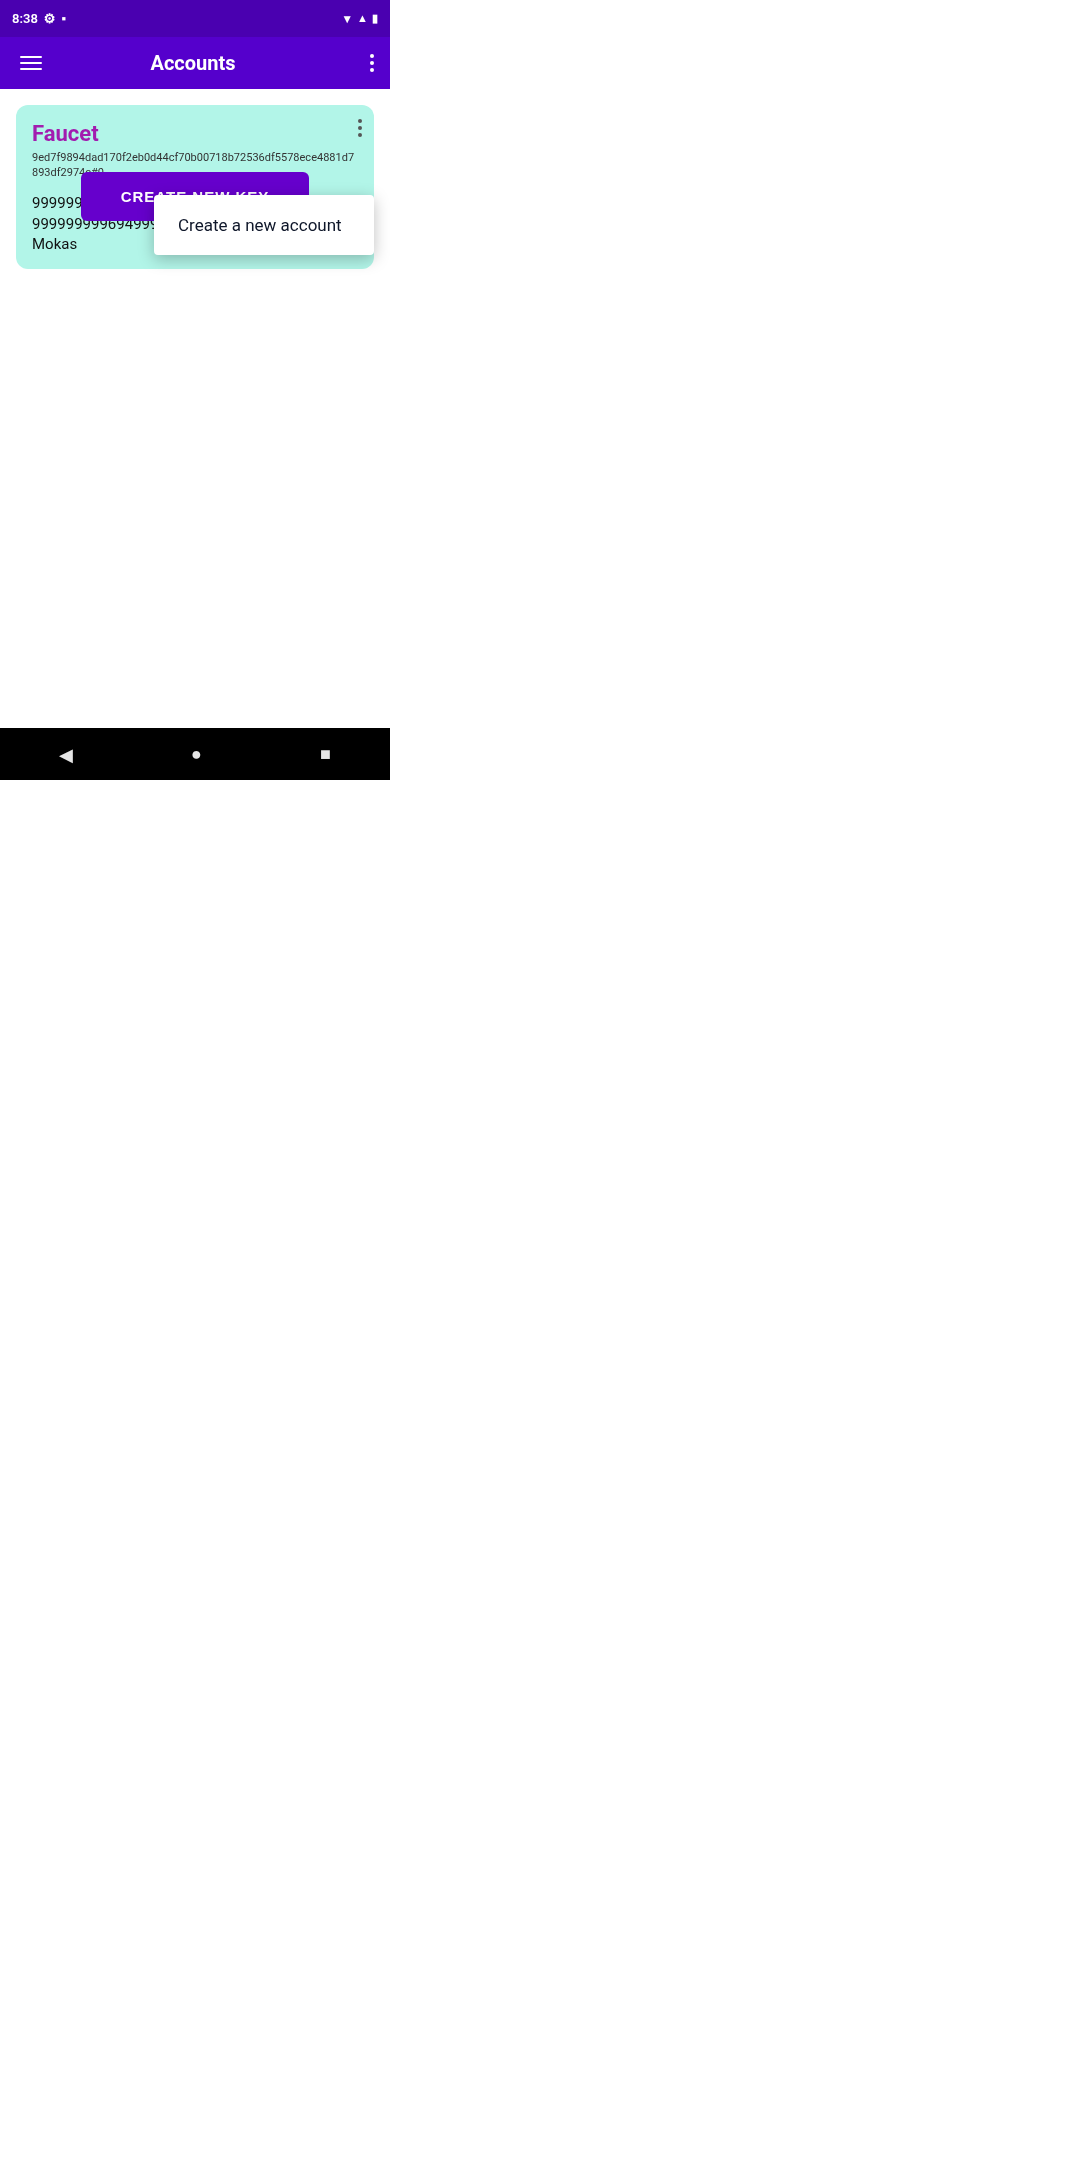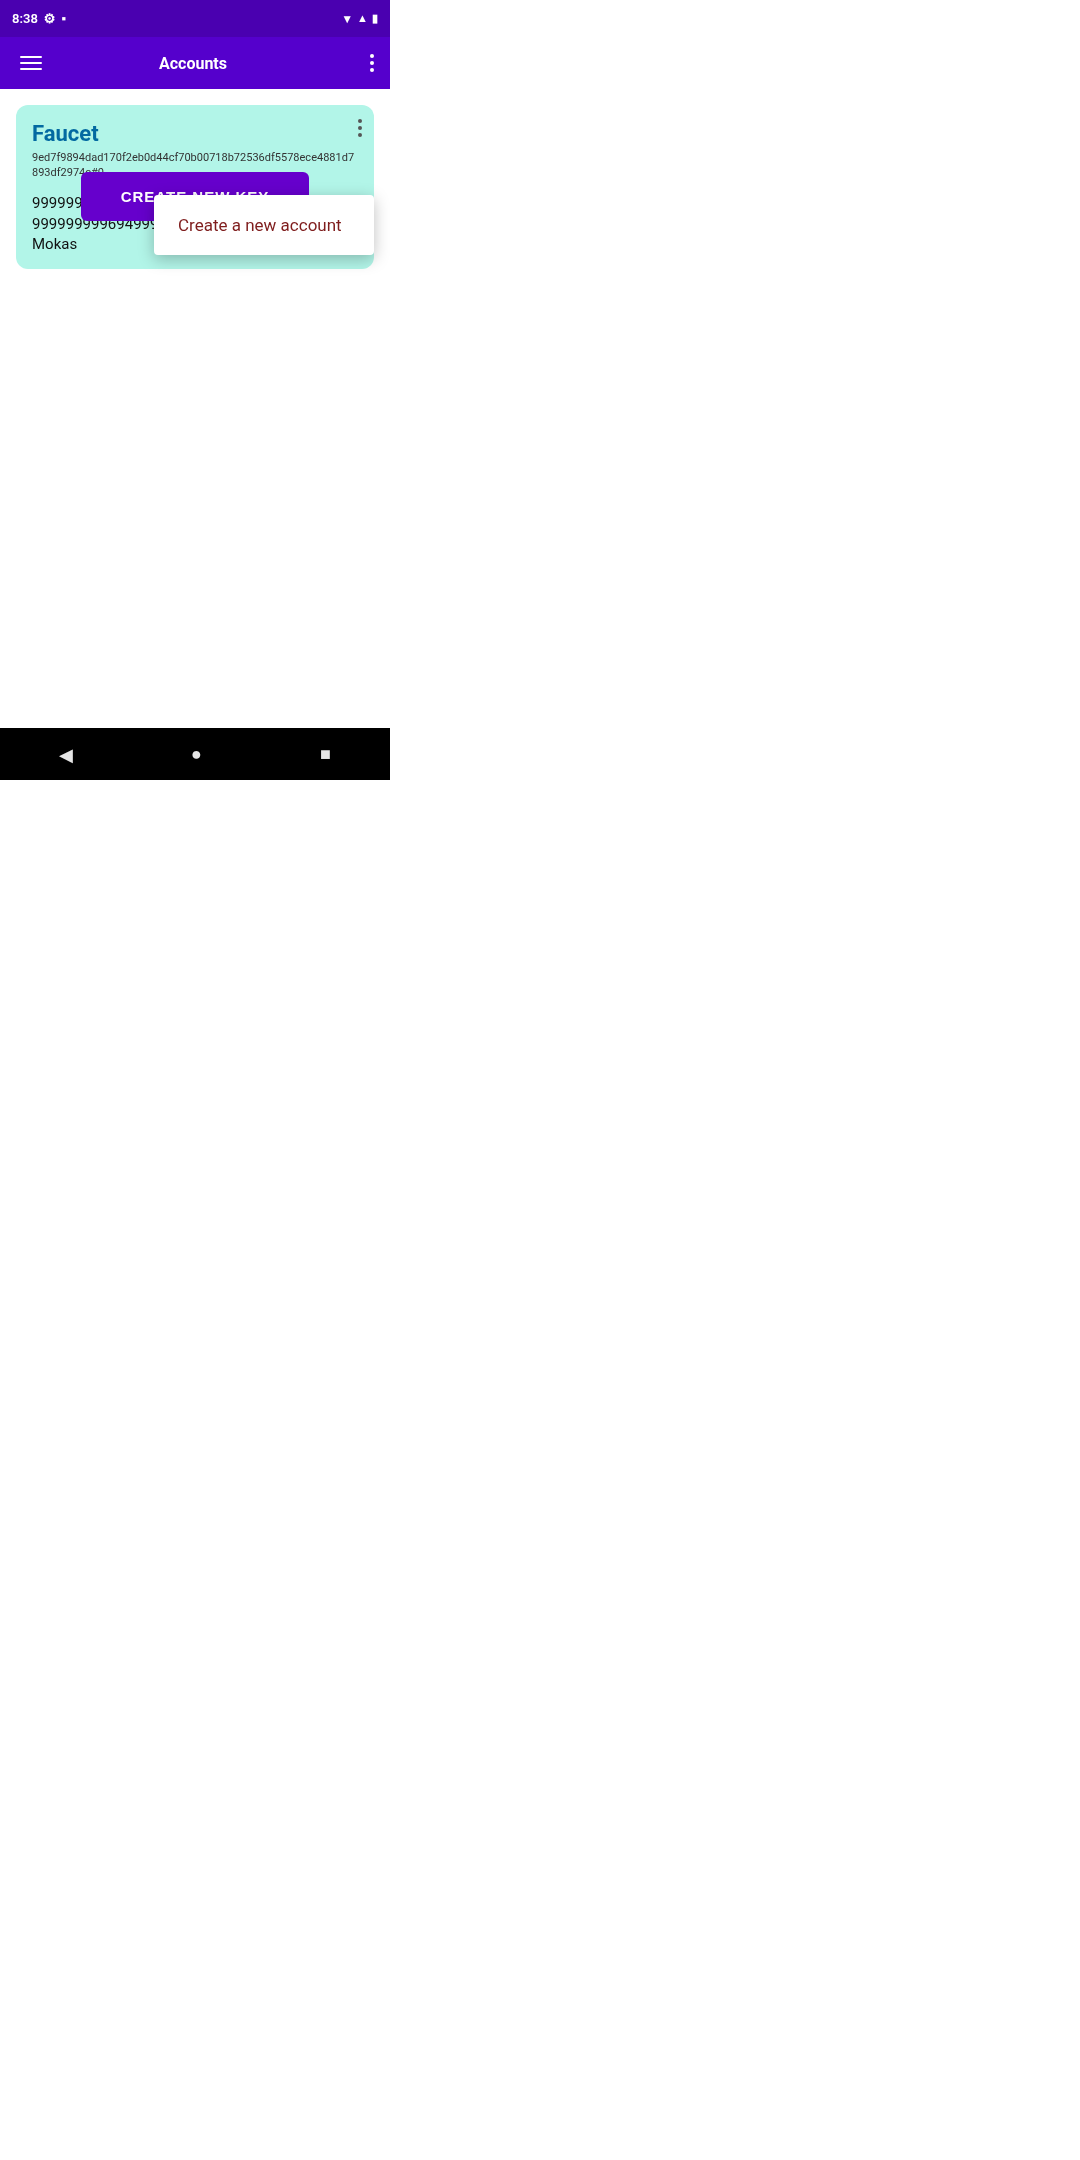--- a/index.html
+++ b/index.html
@@ -70,7 +70,7 @@
     }
 
     .app-bar-title {
-      font-size: 16px;
+      font-size: 20px;
       font-weight: 700;
       flex: 1;
       text-align: center;

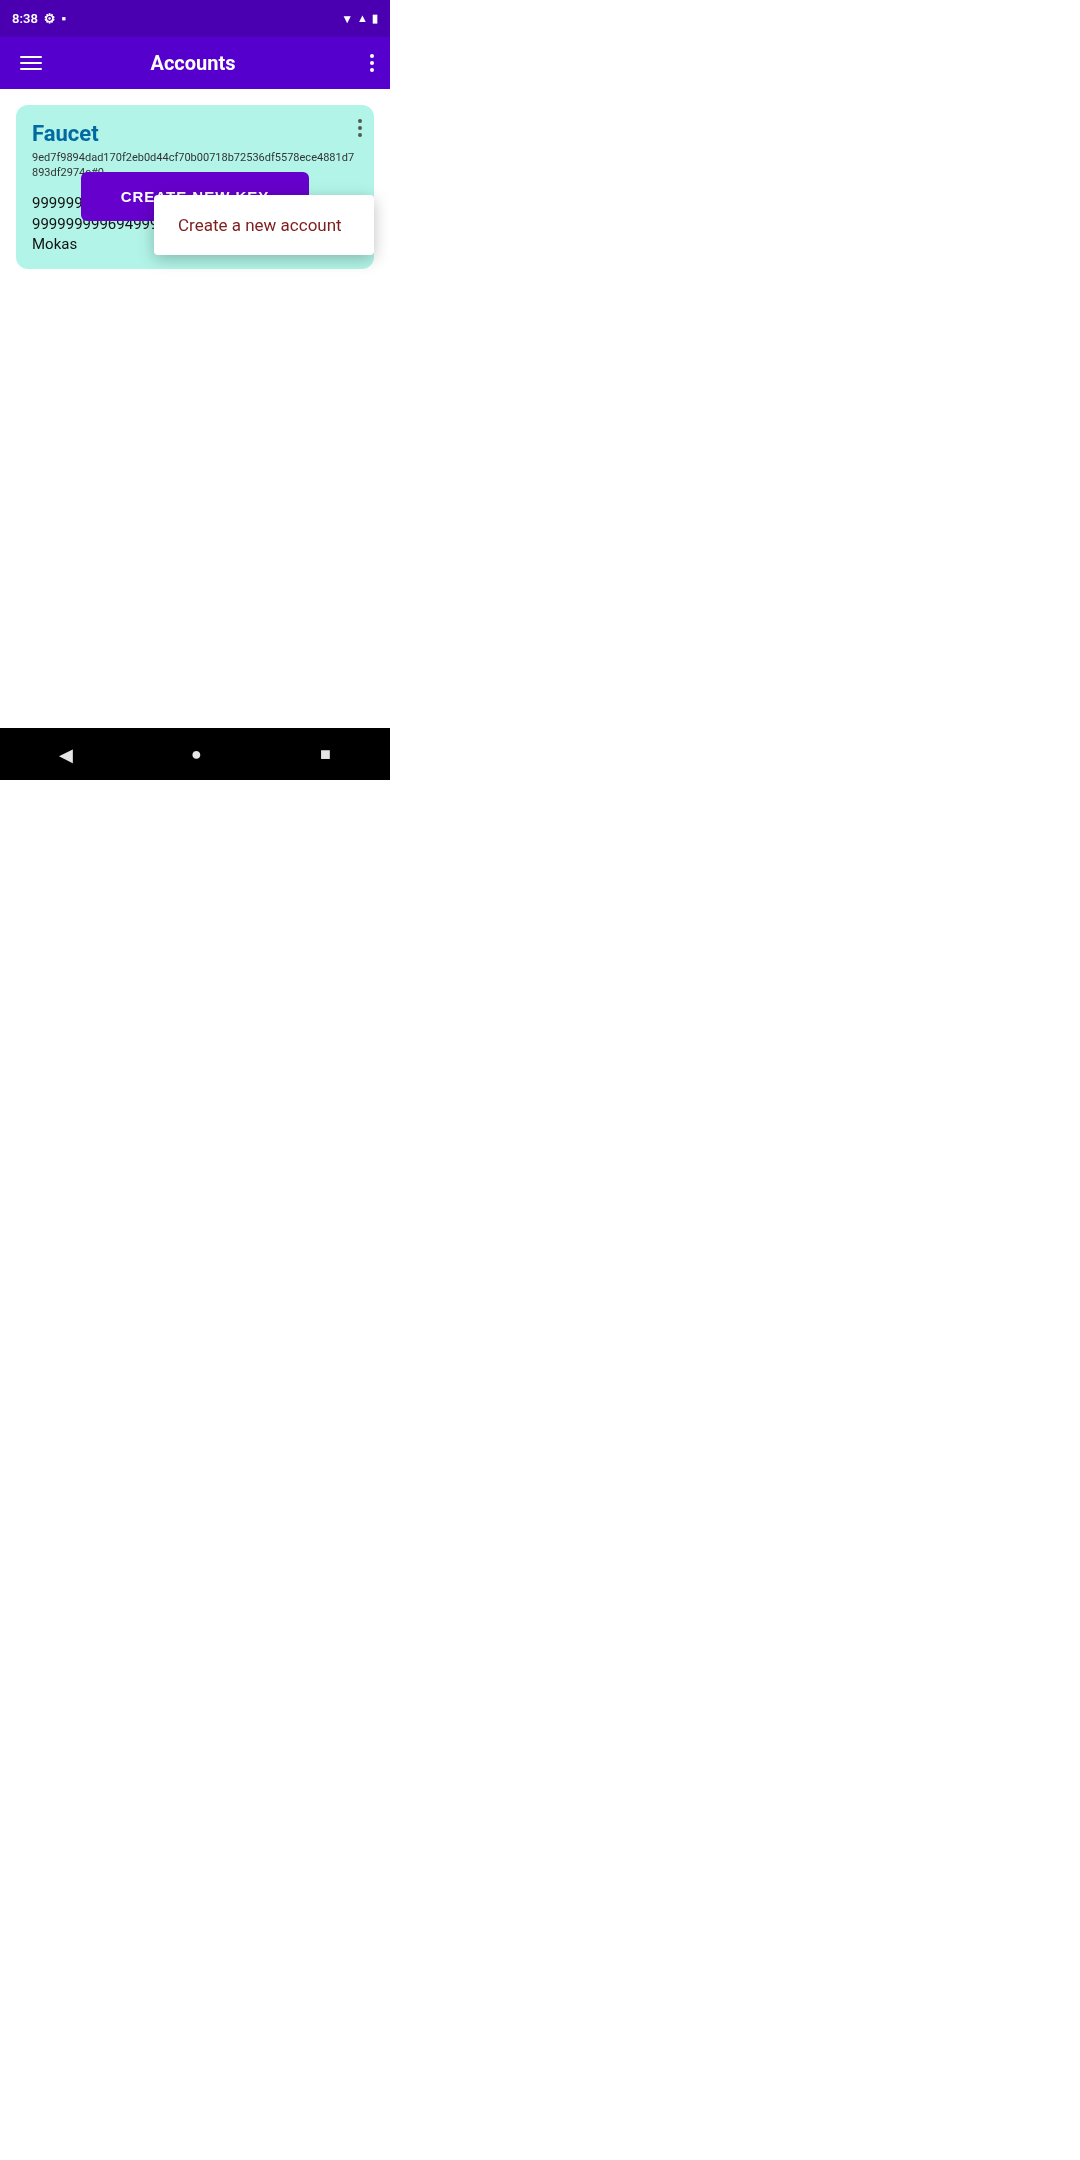--- a/index.html
+++ b/index.html
@@ -115,7 +115,7 @@
     .account-name {
       font-size: 22px;
       font-weight: 700;
-      color: #0369a1;
+      color: #a21caf;
       margin-bottom: 4px;
     }
 

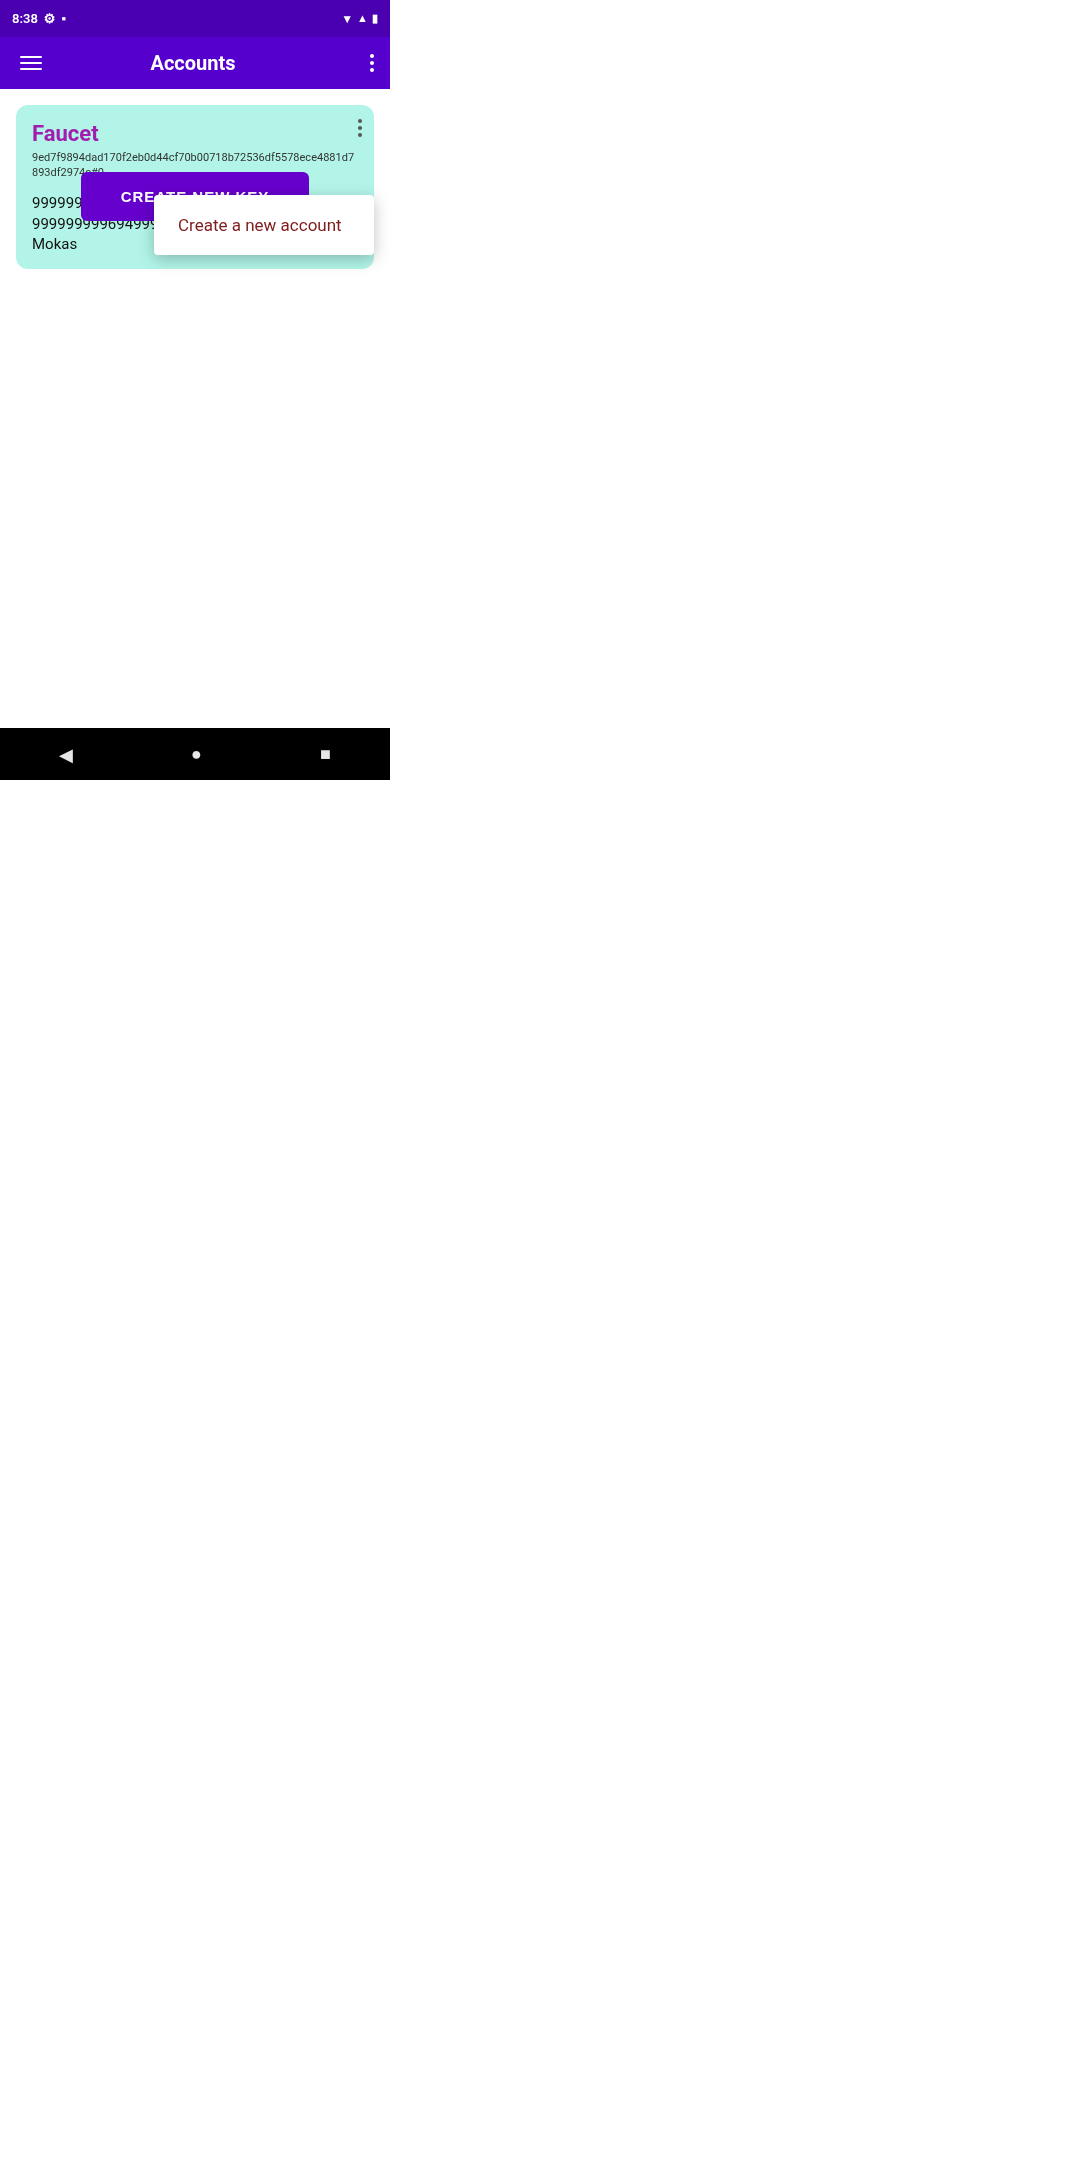--- a/index.html
+++ b/index.html
@@ -174,7 +174,7 @@
     .dropdown-item {
       padding: 20px 24px;
       font-size: 17px;
-      color: #7f1d1d;
+      color: #0f172a;
       cursor: pointer;
       border-bottom: 1px solid #f0f0f0;
     }

